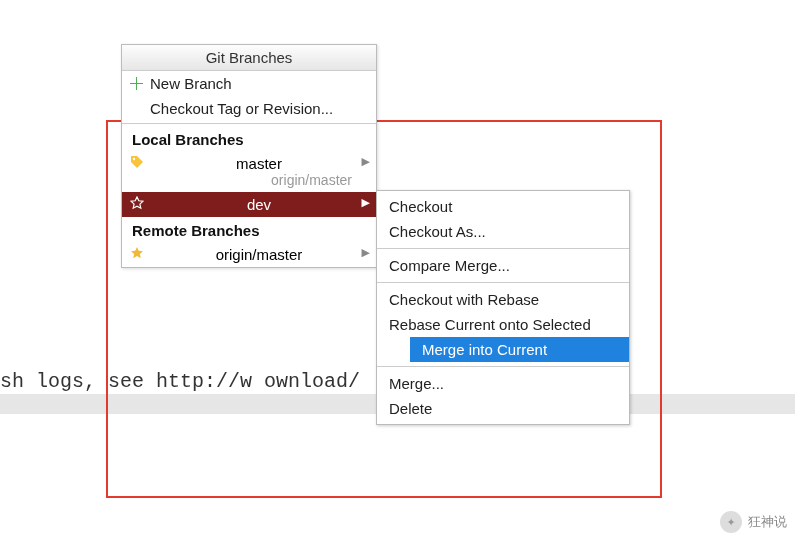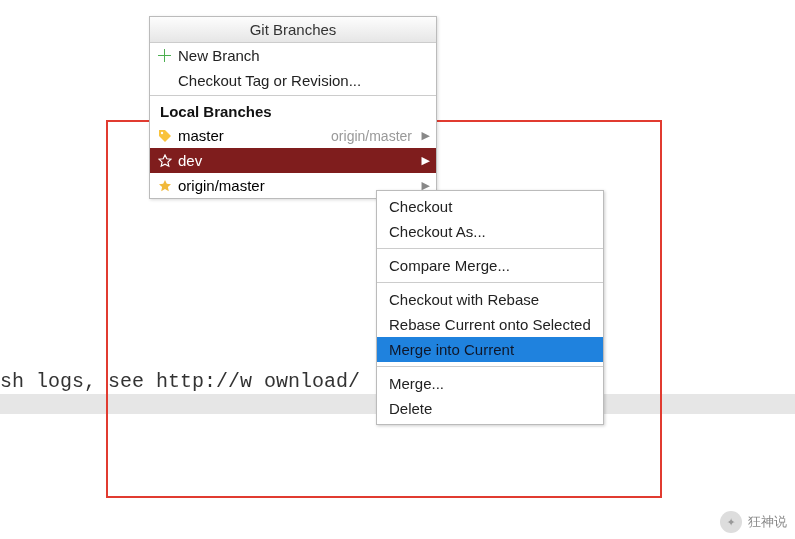--- a/index.html
+++ b/index.html
@@ -42,12 +42,11 @@
     .popup {
       position: absolute;
       left: 121px;
-      top: 16px;
-      width: 288px;
+      top: 44px;
+      width: 256px;
       background: #fff;
       border: 1px solid #bbb;
       box-shadow: 1px 1px 3px rgba(0,0,0,0.15);
-      margin-left: 28px;
     }
     .popup-header {
       background: linear-gradient(#fdfdfd, #e6e6e6);

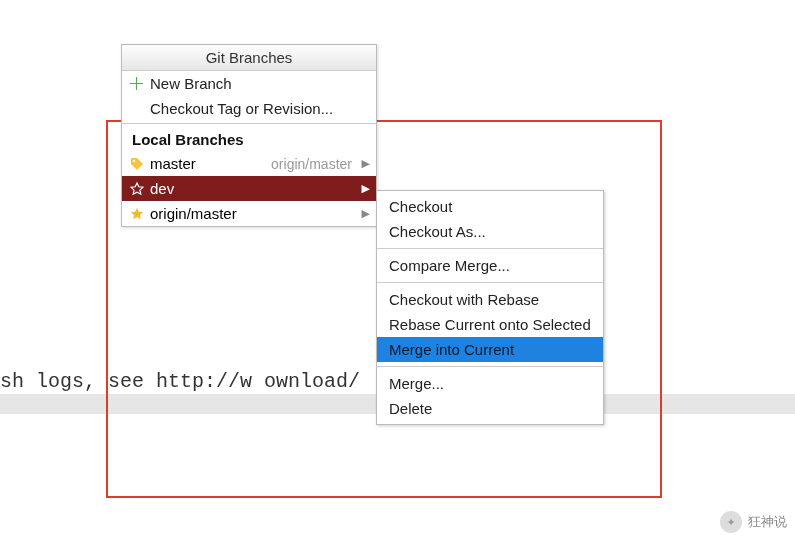--- a/index.html
+++ b/index.html
@@ -89,6 +89,7 @@
       display: flex;
       align-items: center;
       cursor: default;
+      flex-direction: column;
     }
     .branch-item .icon {
       position: absolute;

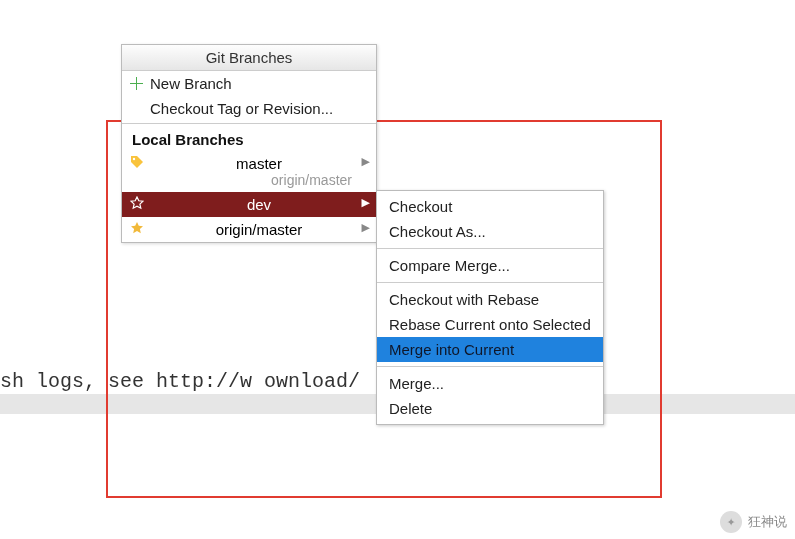--- a/index.html
+++ b/index.html
@@ -119,7 +119,7 @@
       position: absolute;
       left: 376px;
       top: 190px;
-      width: 228px;
+      width: 254px;
       background: #fff;
       border: 1px solid #bbb;
       box-shadow: 1px 1px 3px rgba(0,0,0,0.2);

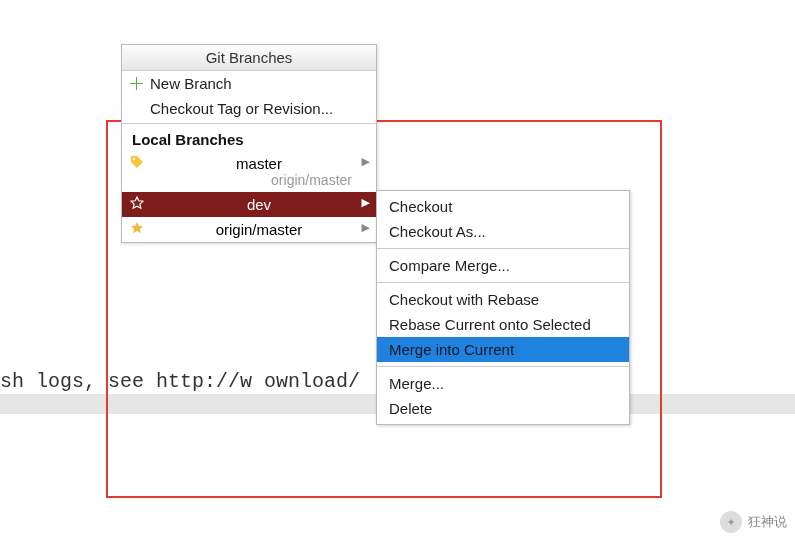--- a/index.html
+++ b/index.html
@@ -211,6 +211,7 @@
     <span class="arrow">▶</span>
   </div>
 
+  <div class="section-header">Remote Branches</div>
 
   <div class="branch-item">
     <span class="icon">

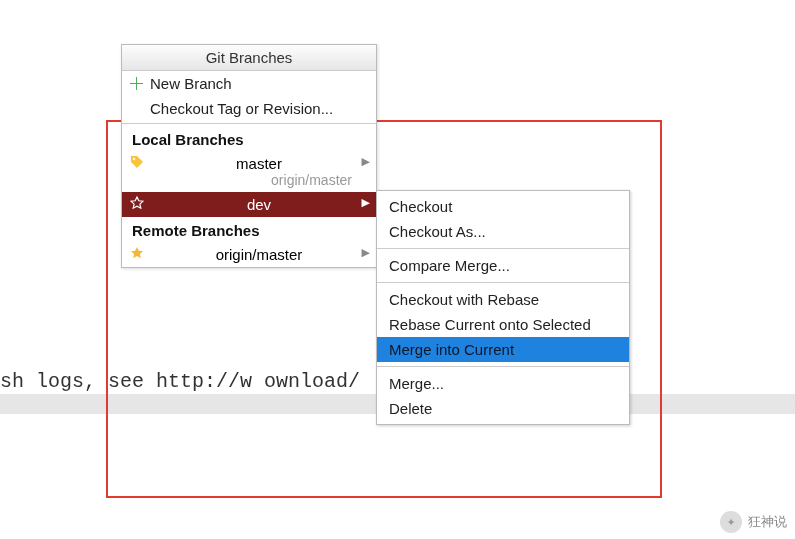--- a/index.html
+++ b/index.html
@@ -132,7 +132,8 @@
     }
     .submenu-item.selected {
       background: #1f82de;
-      color: #0f172a;
+      color: #ffffff;
+      margin-left: 33px;
     }
     .sub-separator {
       height: 1px;

